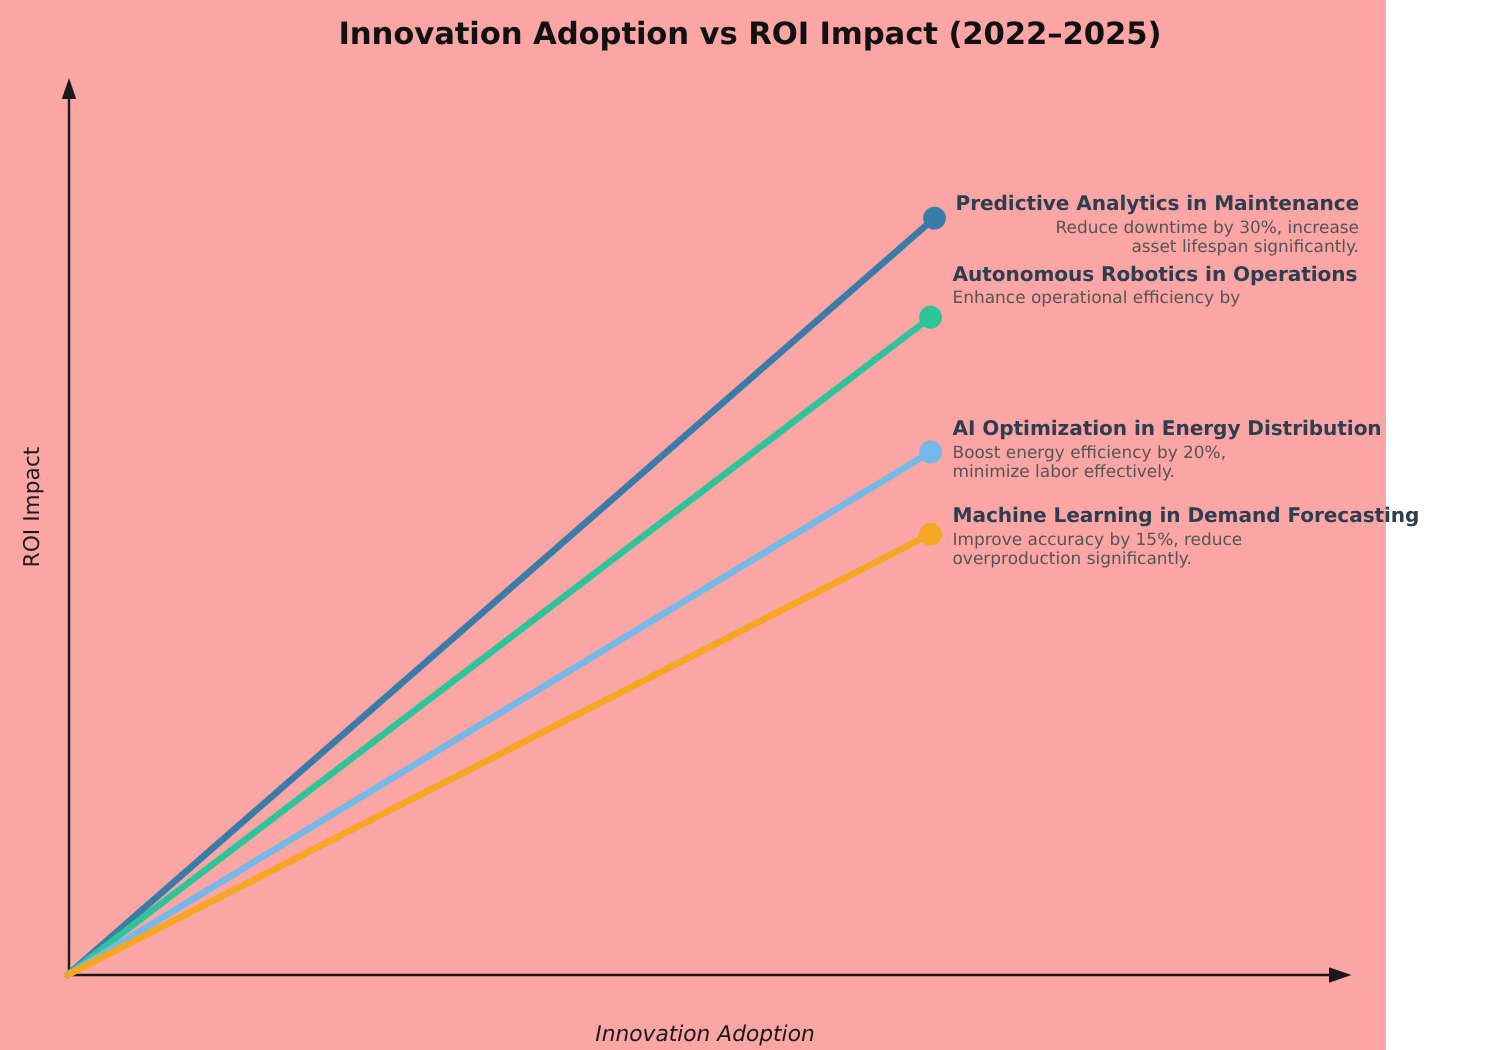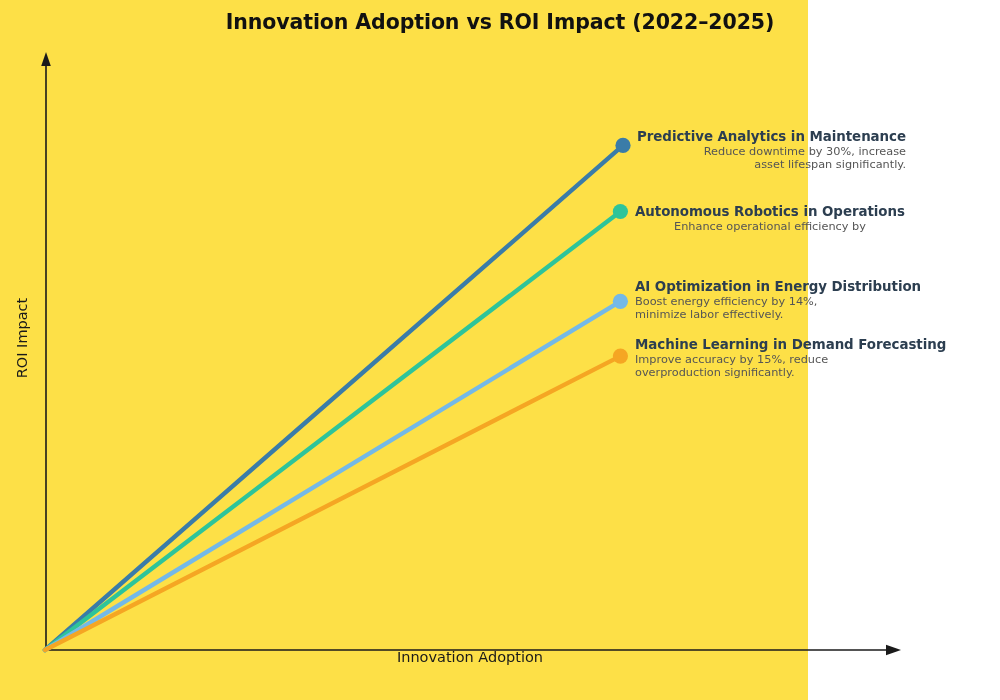--- a/index.html
+++ b/index.html
@@ -16,9 +16,9 @@
   }
   #stage {
     position: relative;
-    width: 808px;
+    width: 924px;
     height: 700px;
-    background: #fde047;
+    background: #fca5a5;
   }
   #chart-title {
     position: absolute;

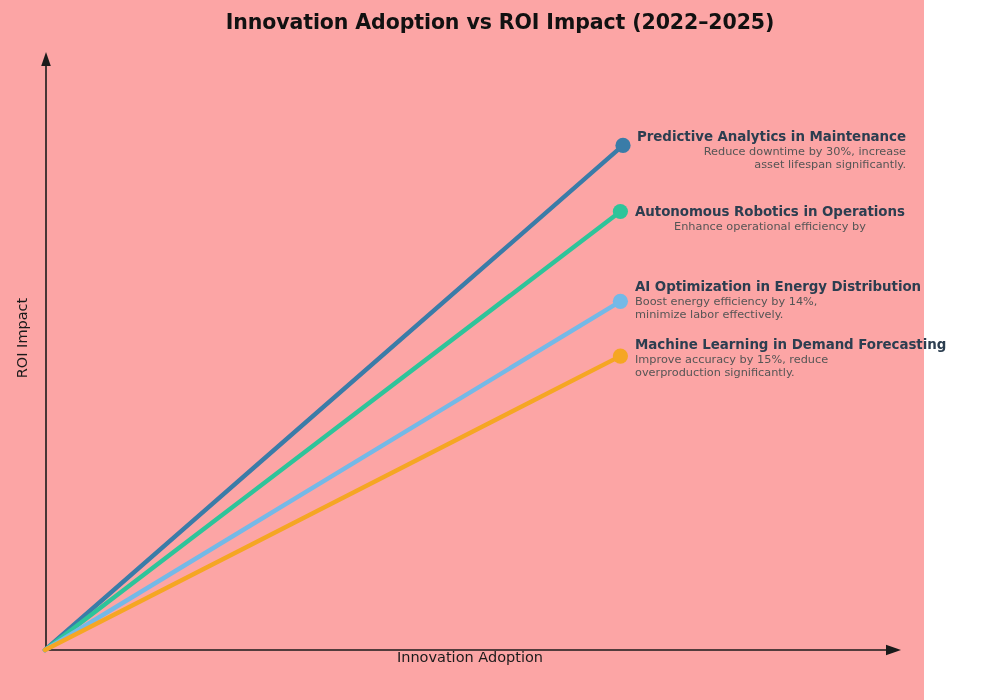--- a/index.html
+++ b/index.html
@@ -117,7 +117,7 @@
     </div>
   </div>
 
-  <div class="annot" style="left:635px; top:204px;text-align:center;">
+  <div class="annot" style="left:635px; top:176px;">
     <div class="annot-heading">Autonomous Robotics in Operations</div>
     <div class="annot-sub">
       <span>Enhance operational efficiency by</span>

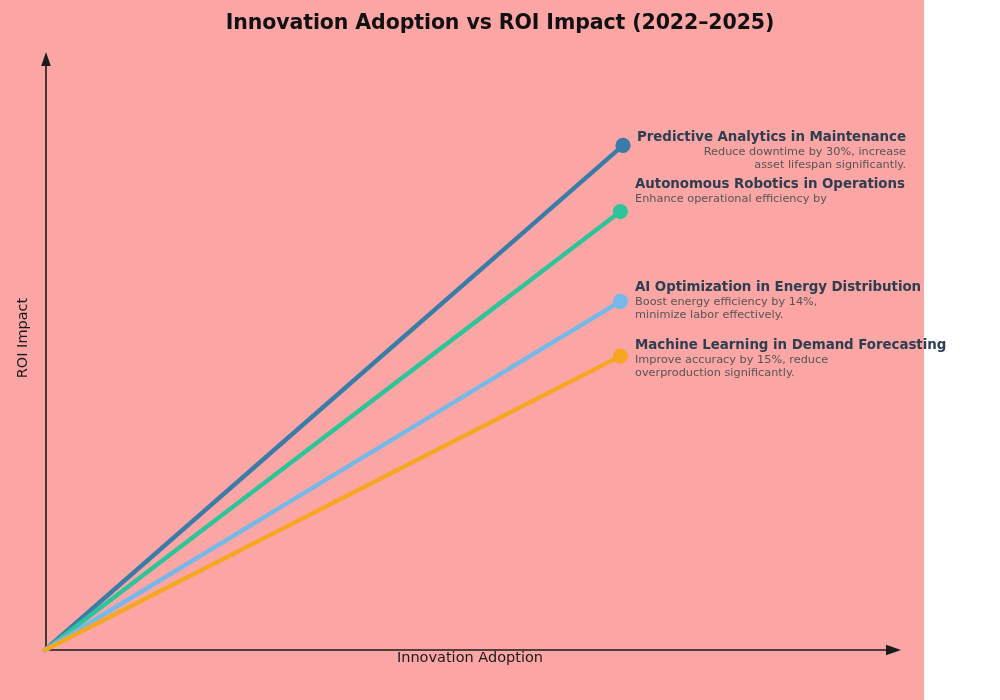--- a/index.html
+++ b/index.html
@@ -127,7 +127,7 @@
   <div class="annot" style="left:635px; top:279px;">
     <div class="annot-heading">AI Optimization in Energy Distribution</div>
     <div class="annot-sub">
-      <span>Boost energy efficiency by 14%,</span>
+      <span>Boost energy efficiency by 20%,</span>
       <span>minimize labor effectively.</span>
     </div>
   </div>

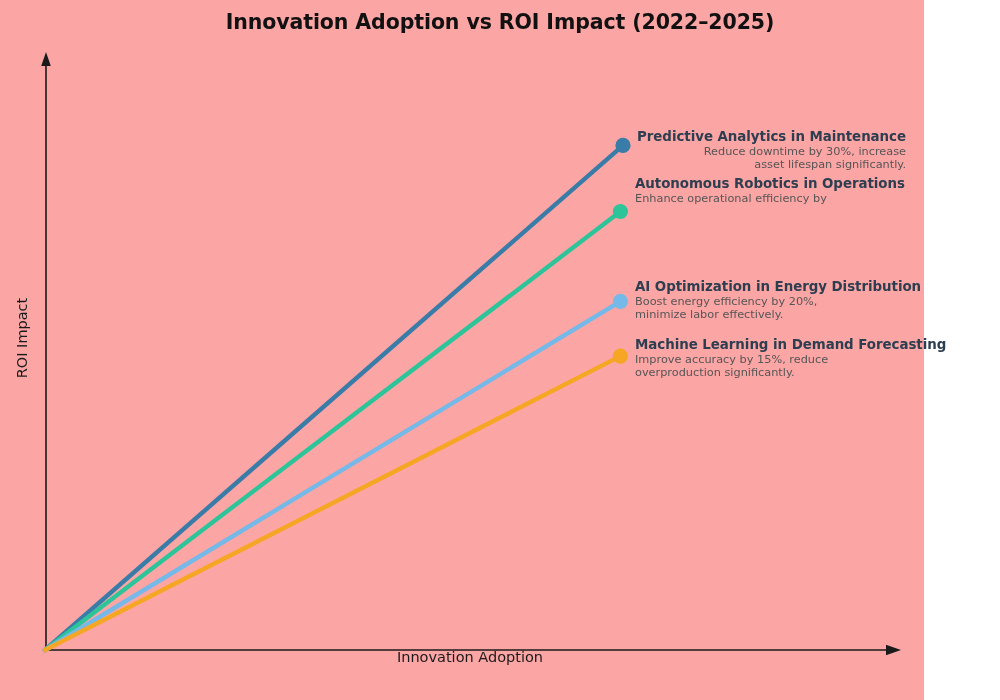--- a/index.html
+++ b/index.html
@@ -46,9 +46,10 @@
   }
   #xaxis-title {
     left: 0;
-    top: 649px;
+    top: 682px;
     width: 940px;
     text-align: center;
+    font-style: italic;
   }
   #yaxis-title {
     left: -38px;

